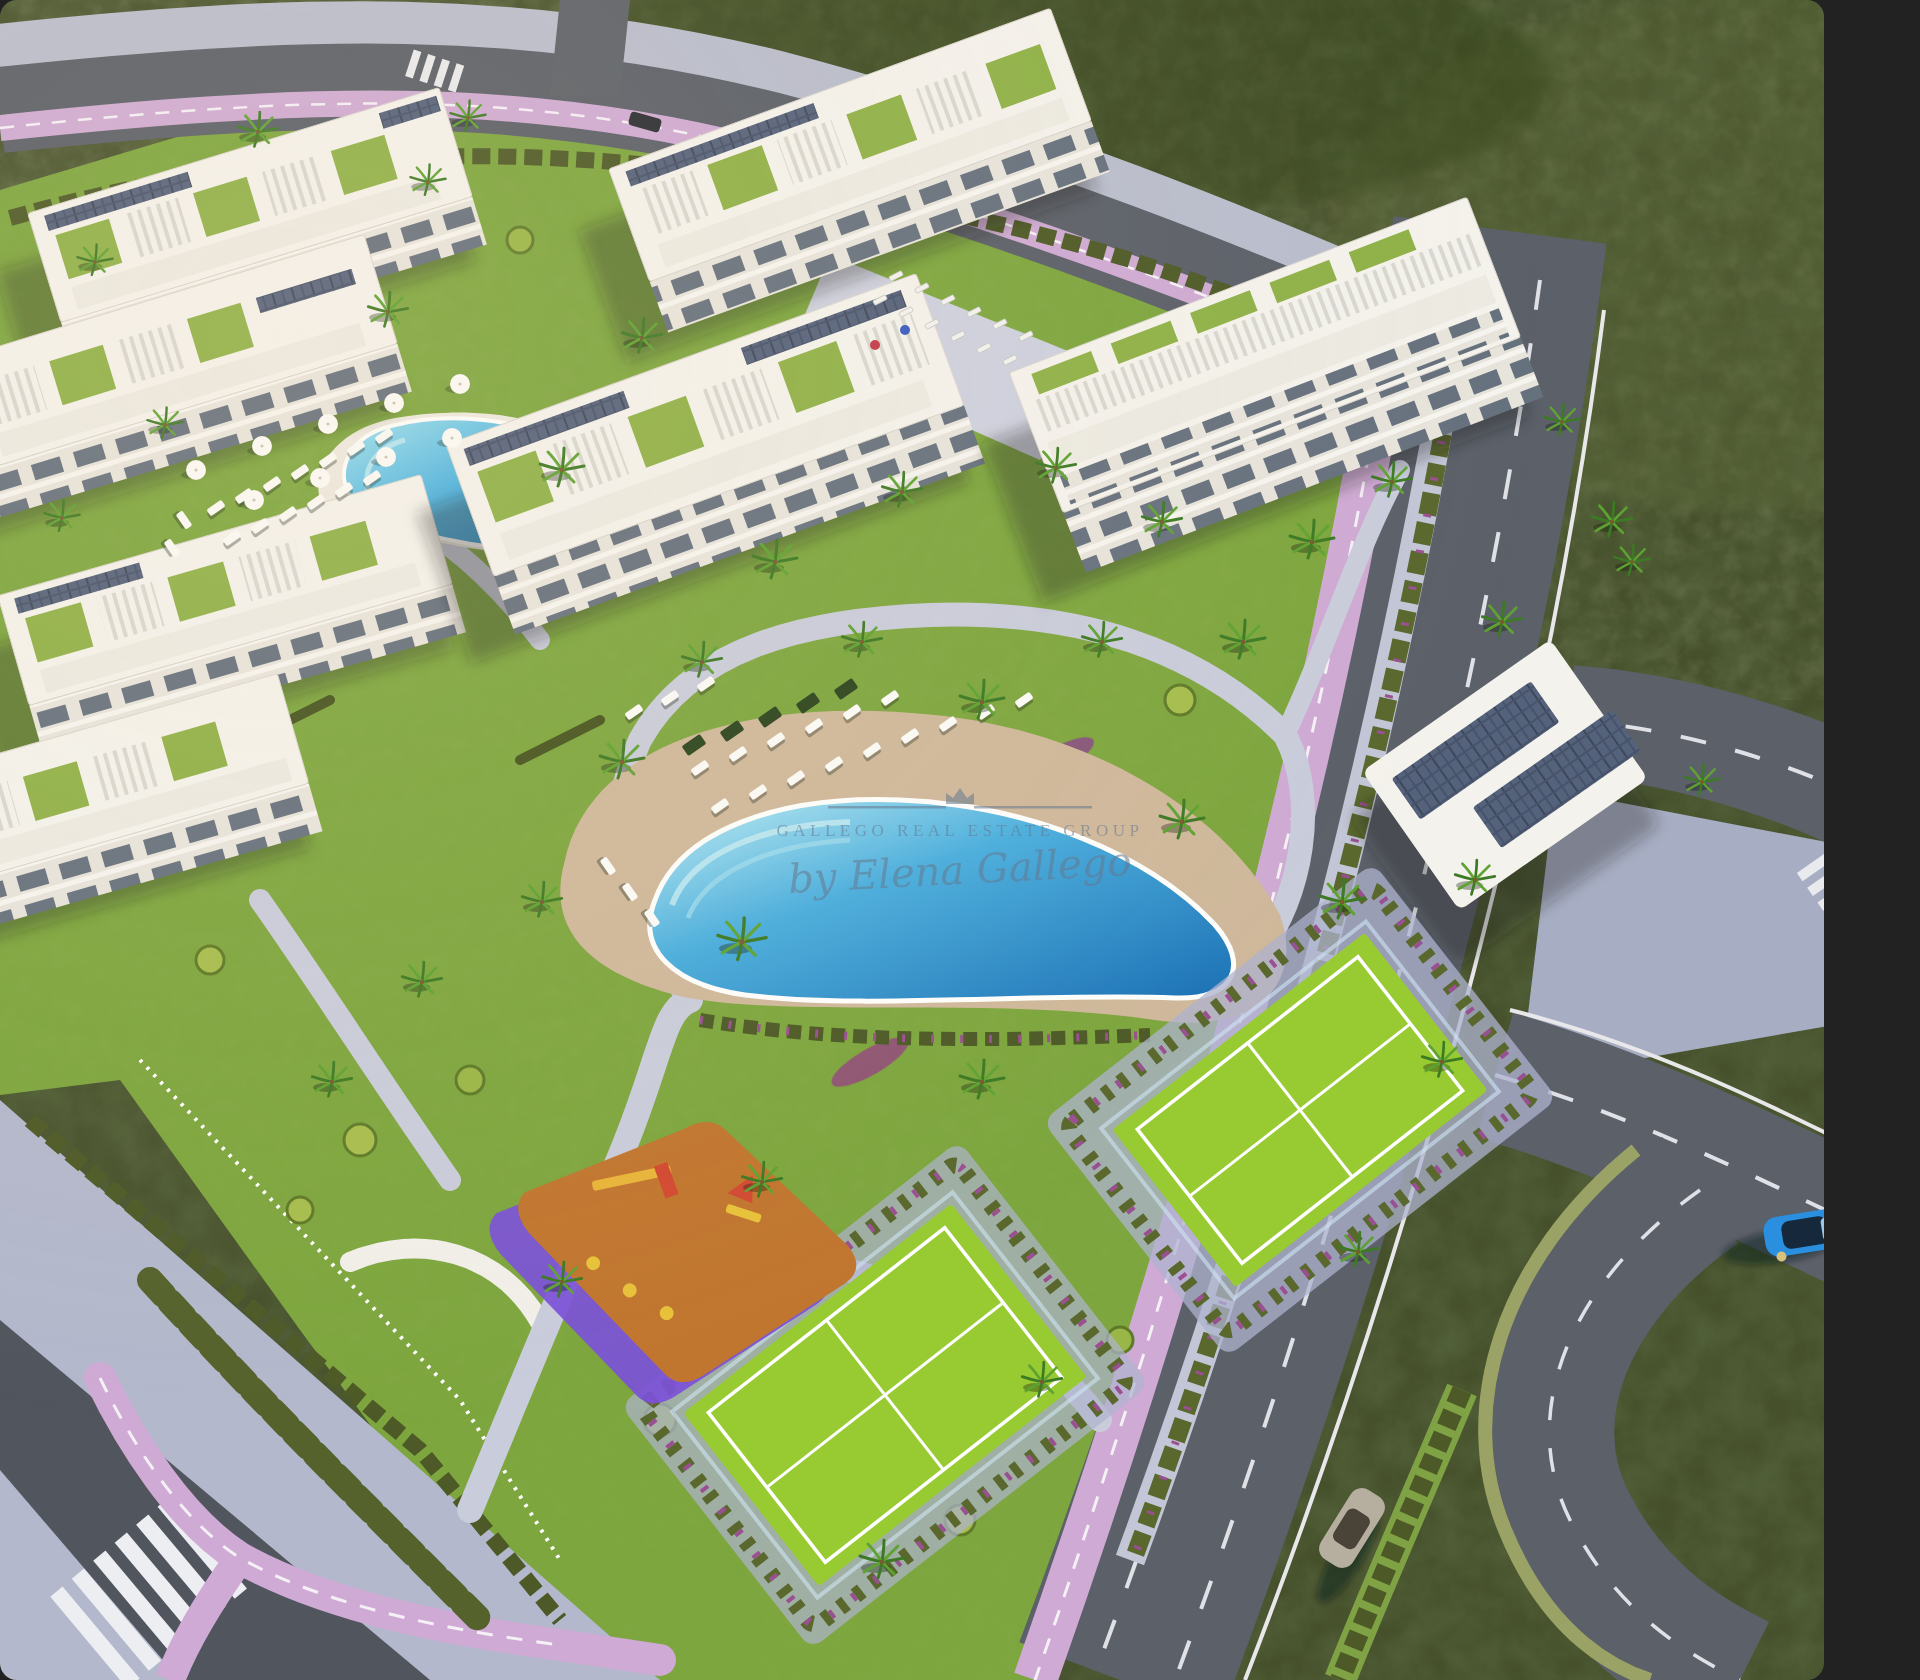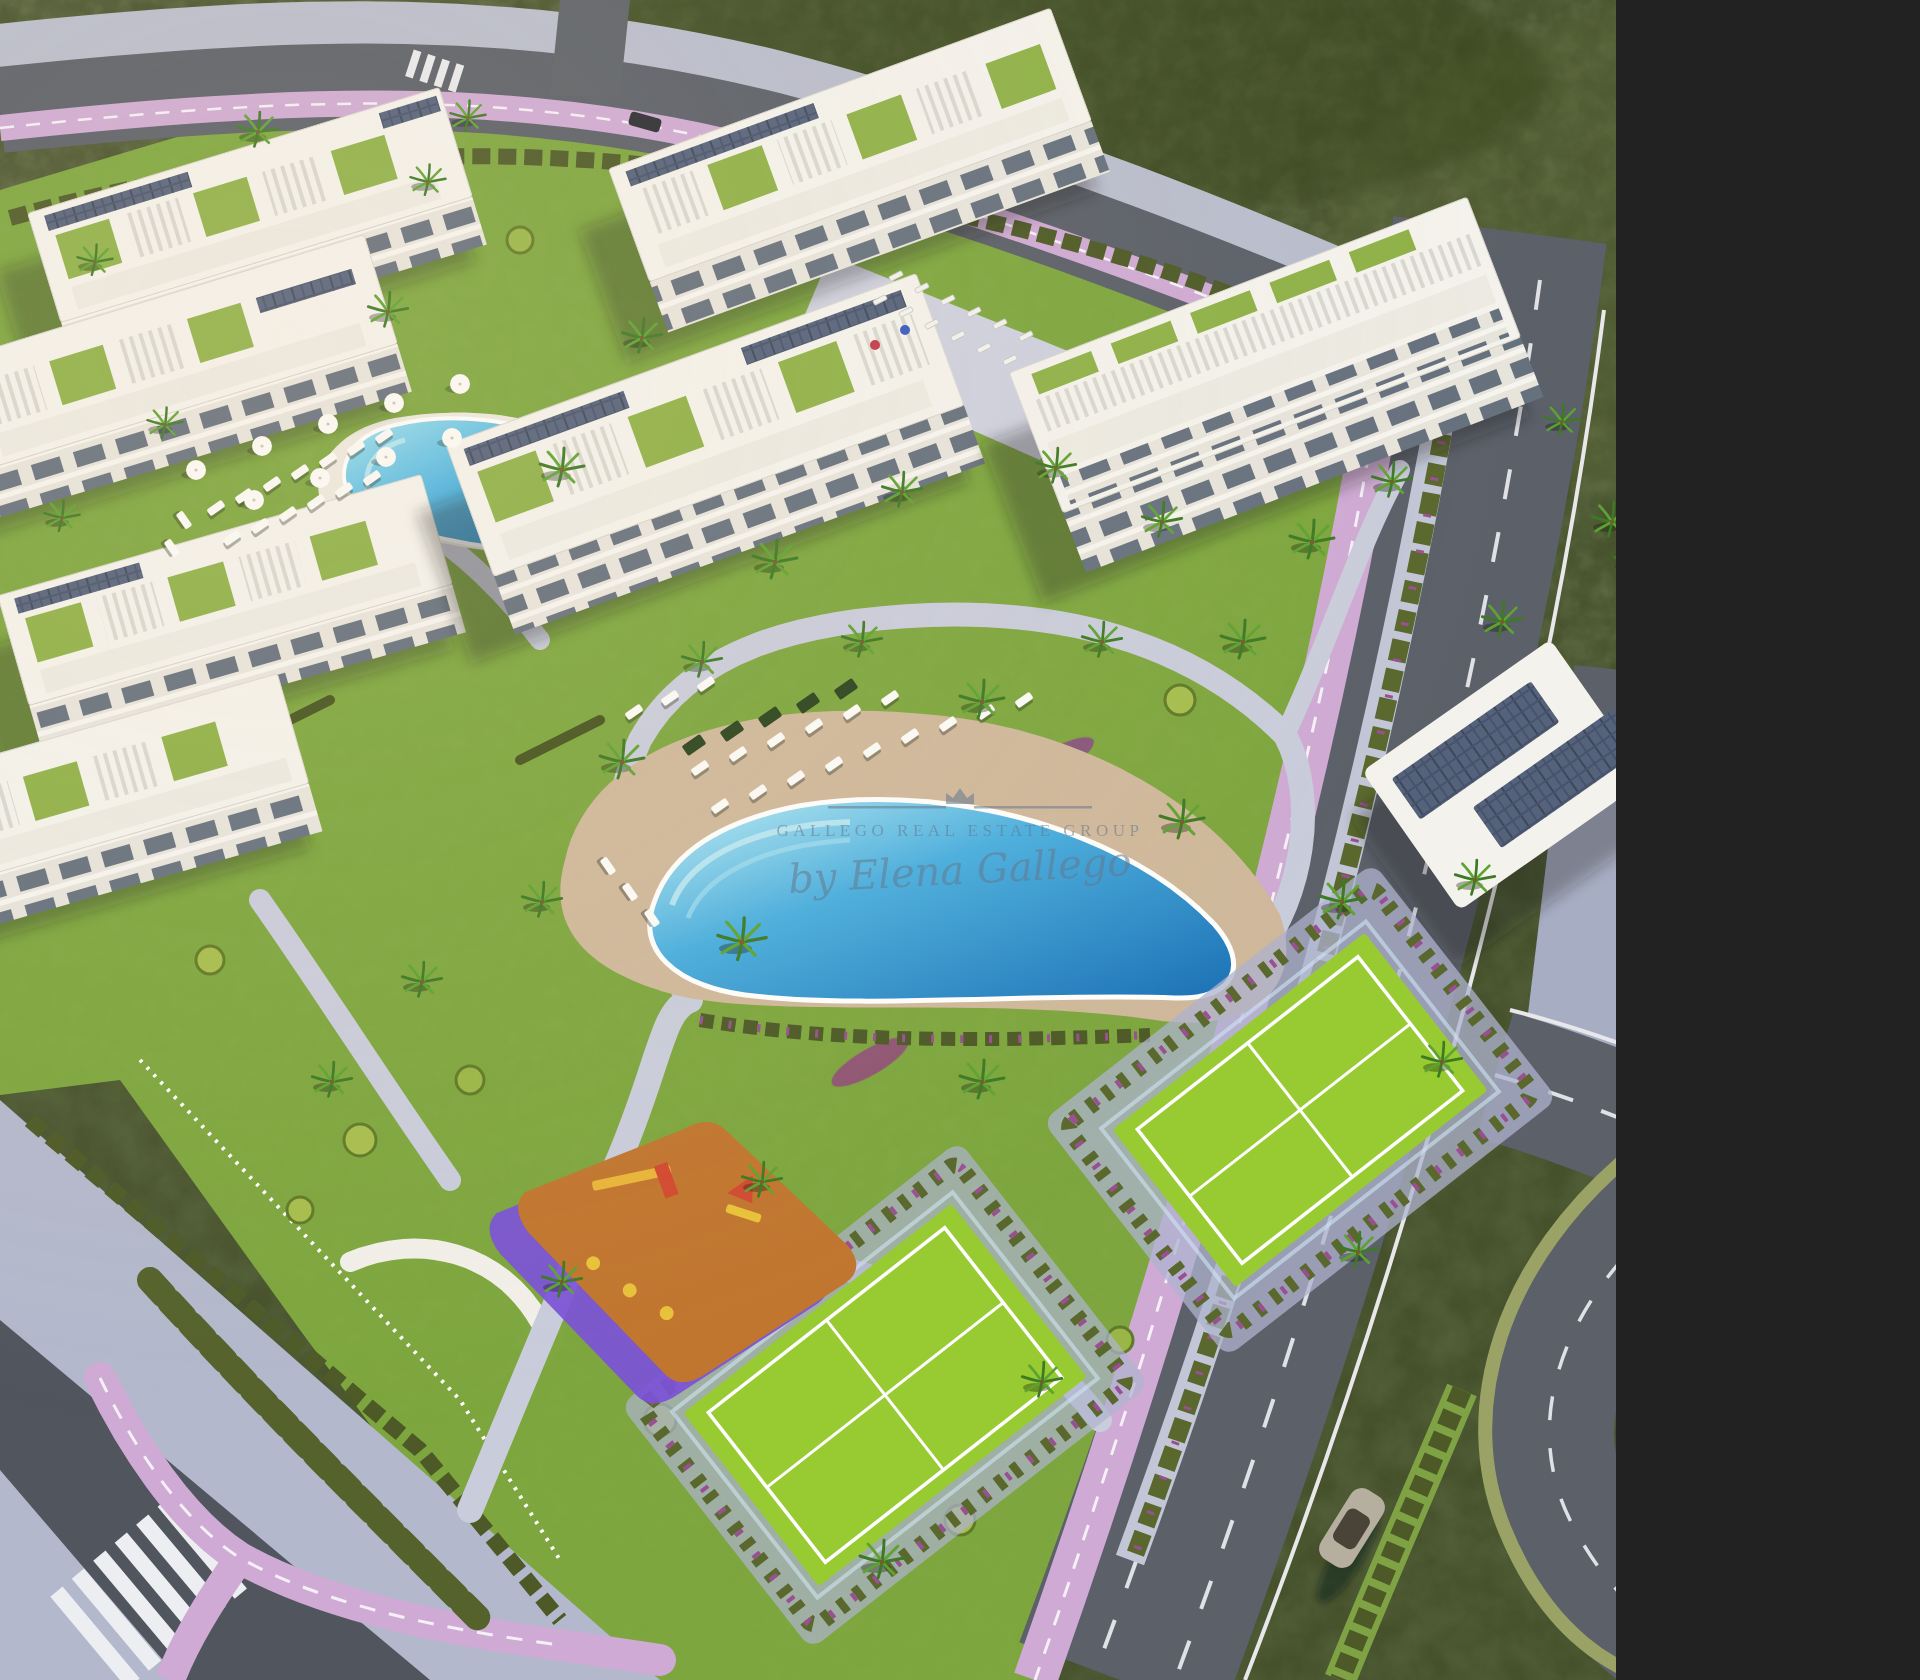--- a/index.html
+++ b/index.html
@@ -3,8 +3,8 @@
 <meta charset="utf-8">
 <style>
   html,body{margin:0;padding:0;background:#222;}
-  .stage{position:relative;width:1616px;height:1680px;overflow:hidden;
-         font-family:"Liberation Serif", serif;}
+  .stage{position:relative;width:1824px;height:1680px;overflow:hidden;
+         font-family:"Liberation Serif", serif;border-radius:17px;}
   .stage svg{position:absolute;inset:0;display:block;}
   text{user-select:none;}
 </style>

